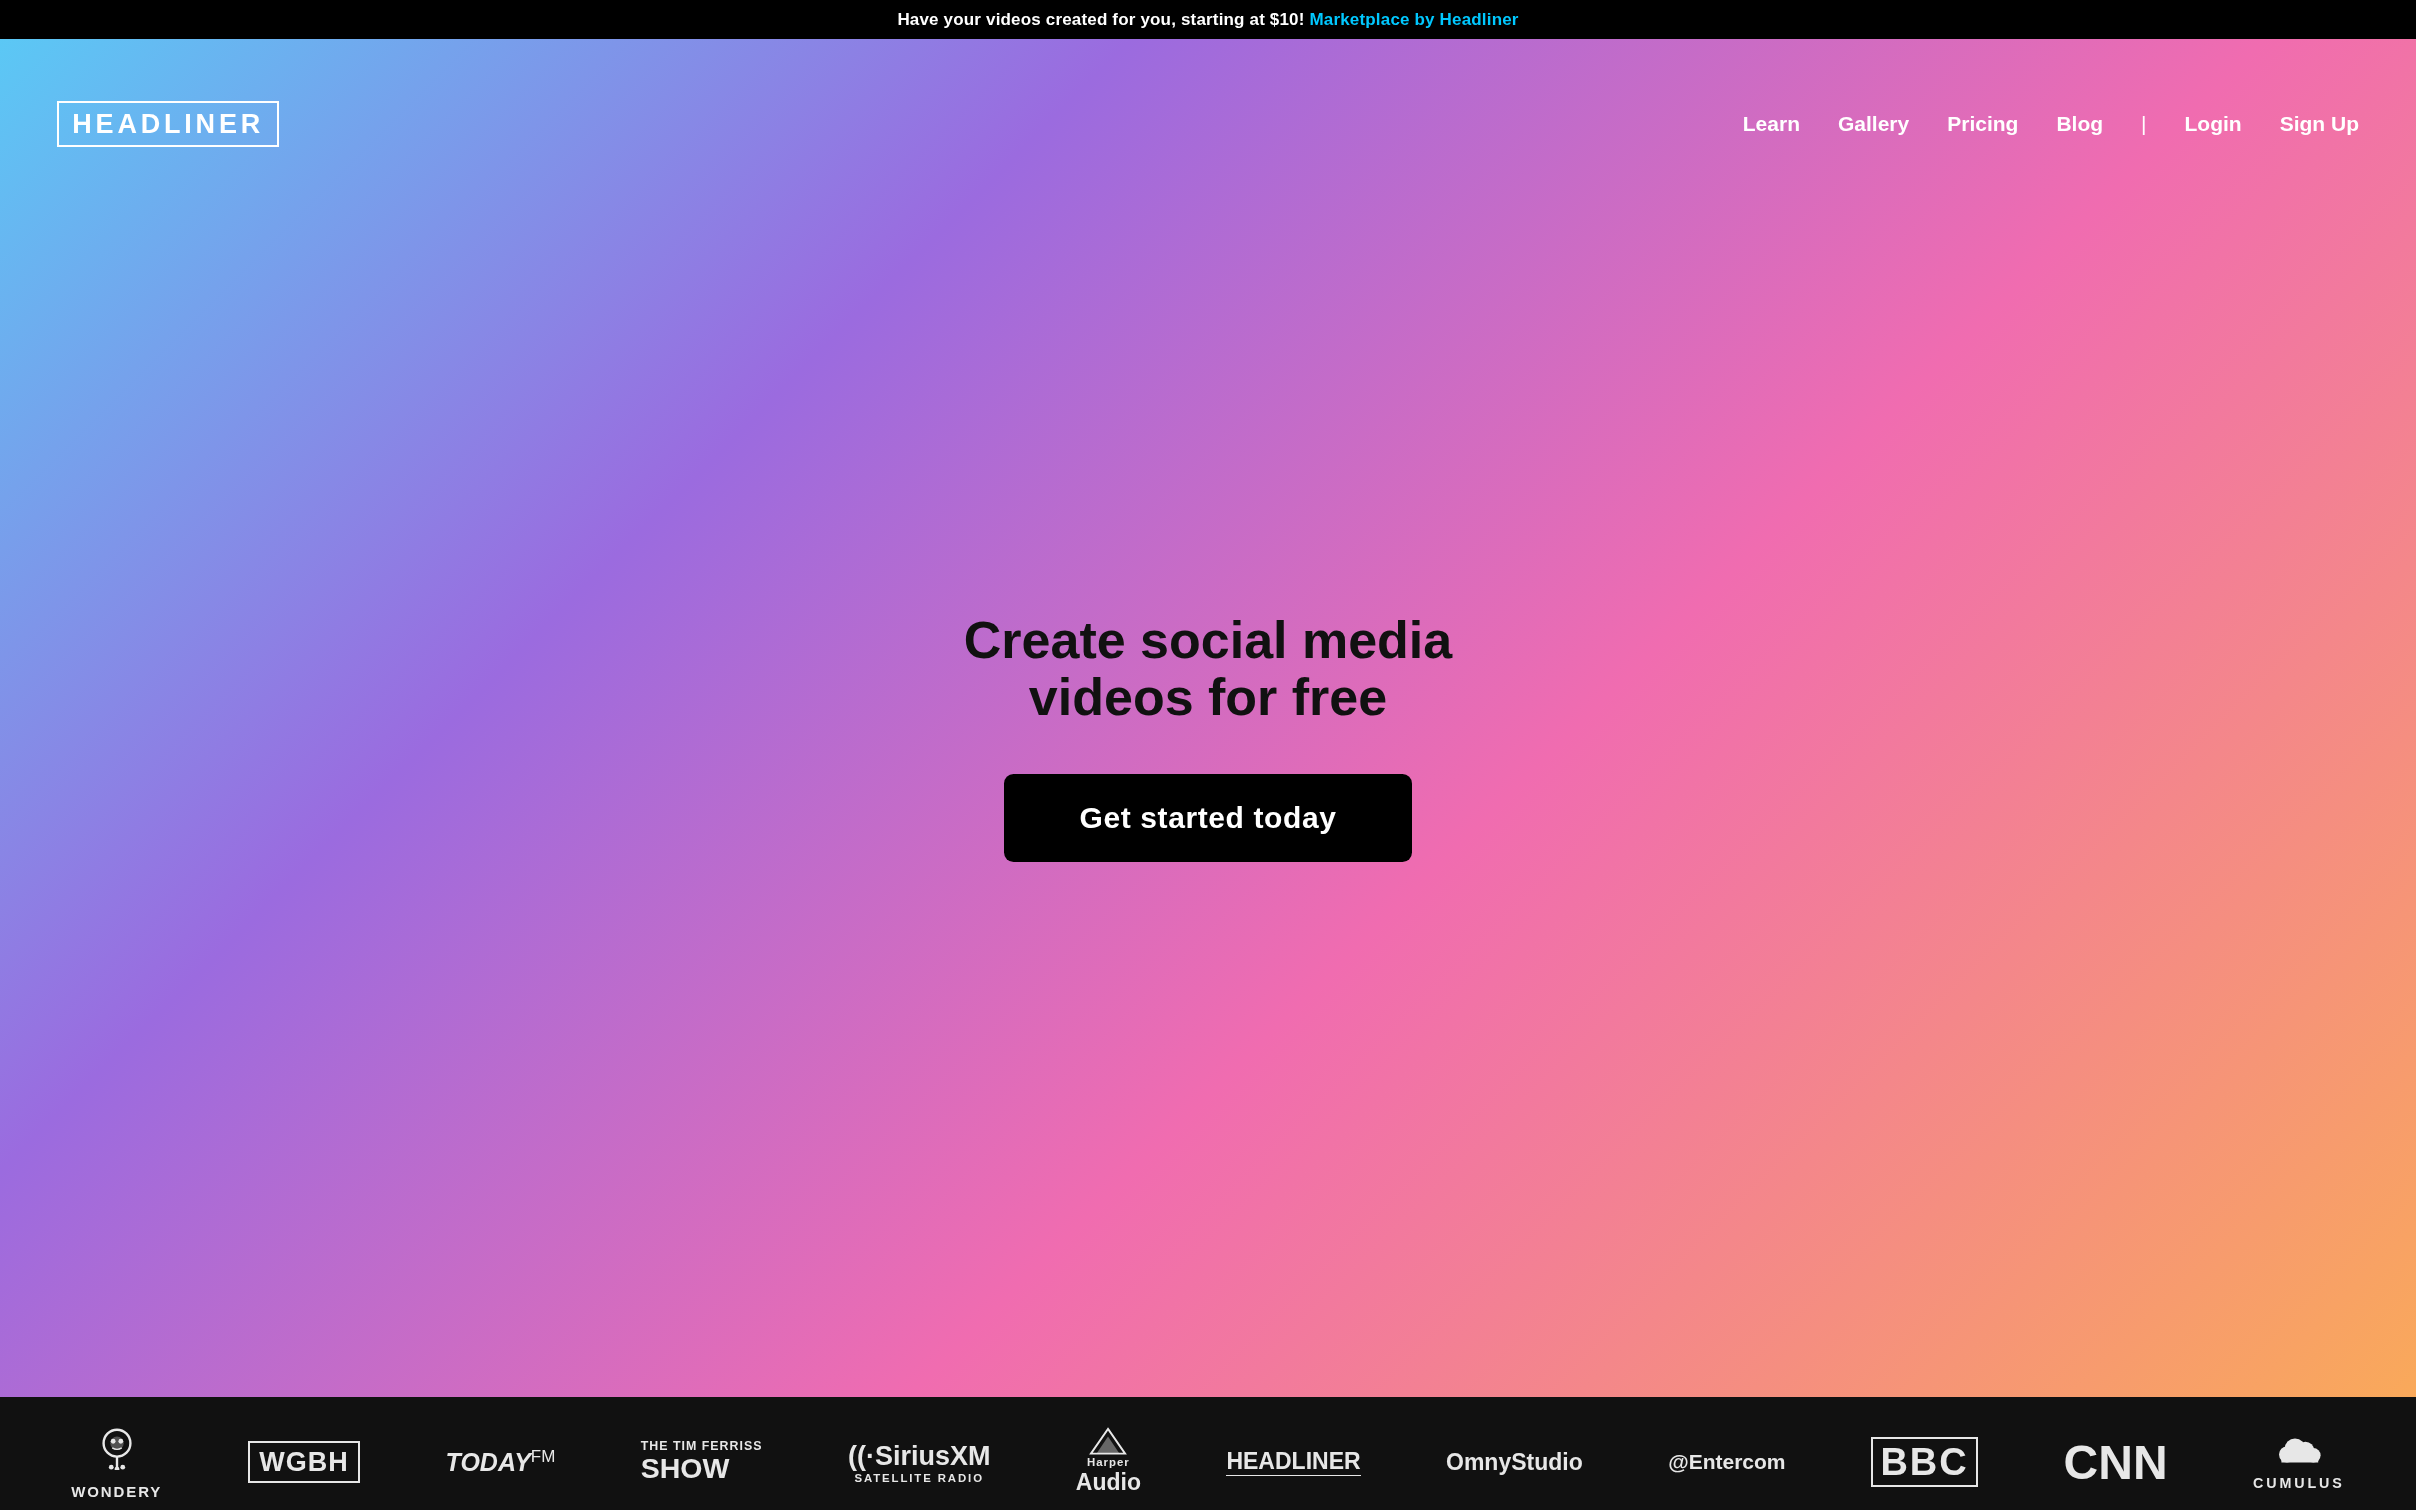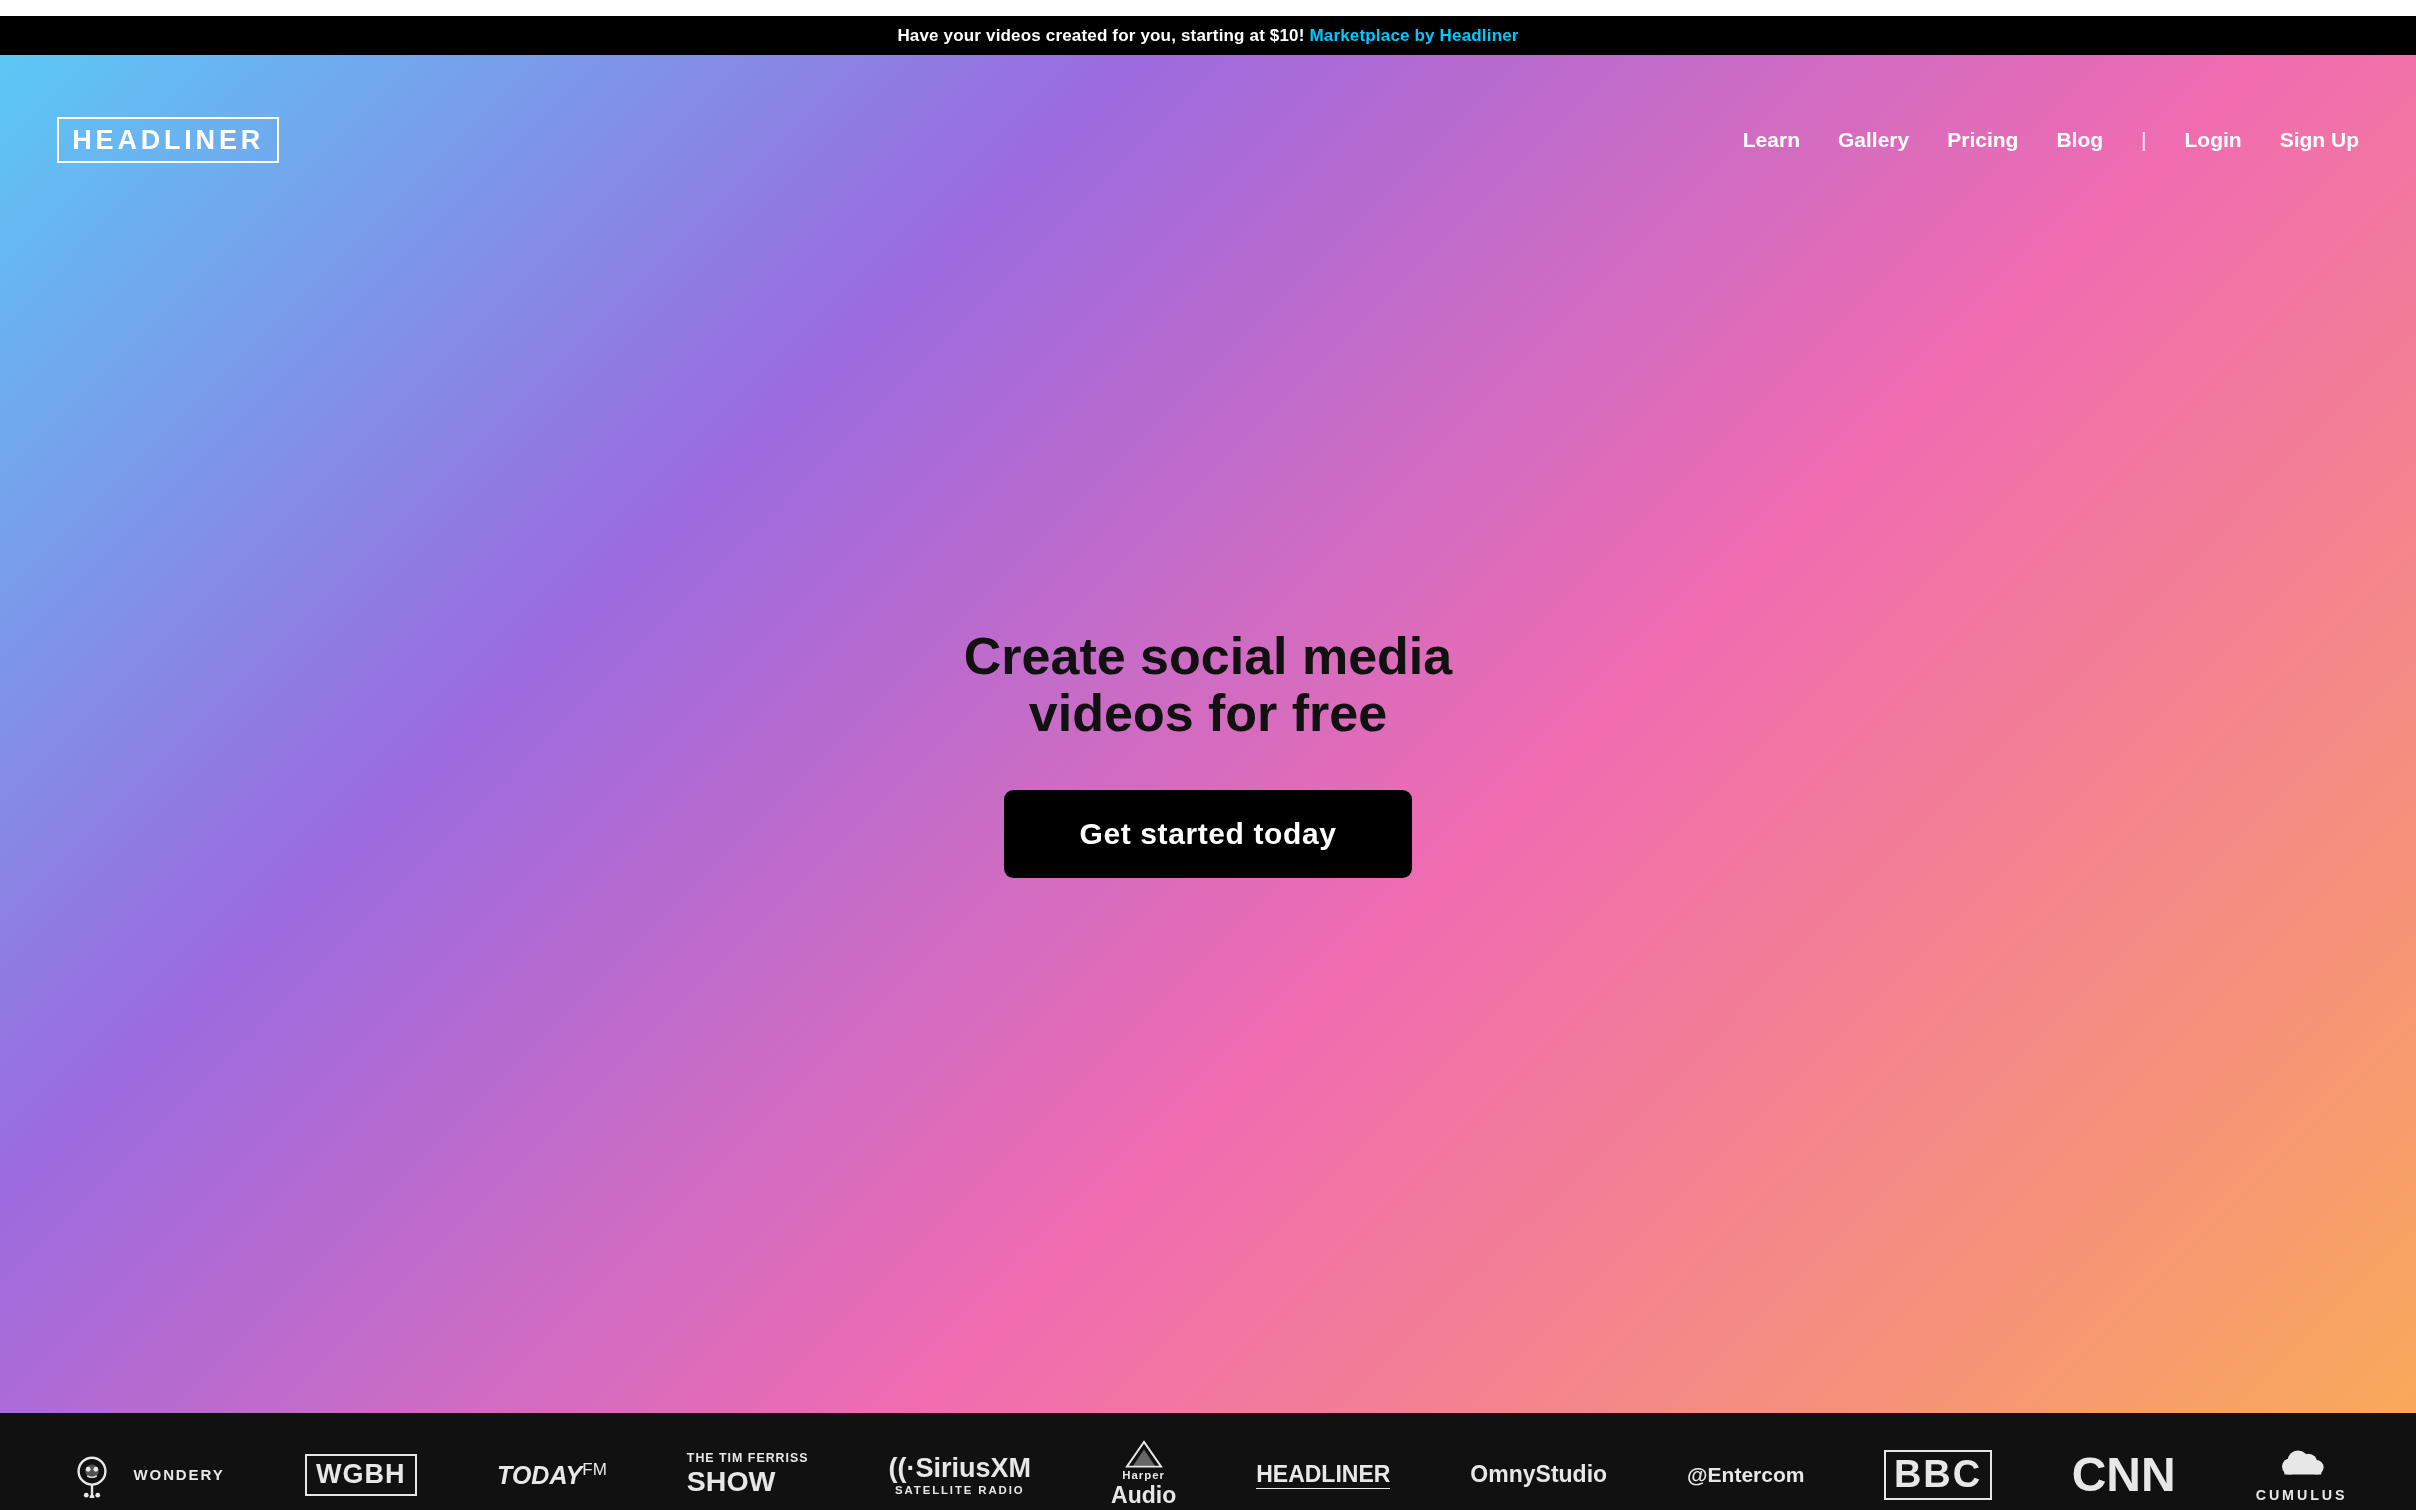--- a/index.html
+++ b/index.html
@@ -14,7 +14,6 @@
       font-size: 17px;
       font-weight: 600;
       letter-spacing: 0.01em;
-      margin-top: 16px;
     }
     .top-banner a {
       color: #00c8ff;

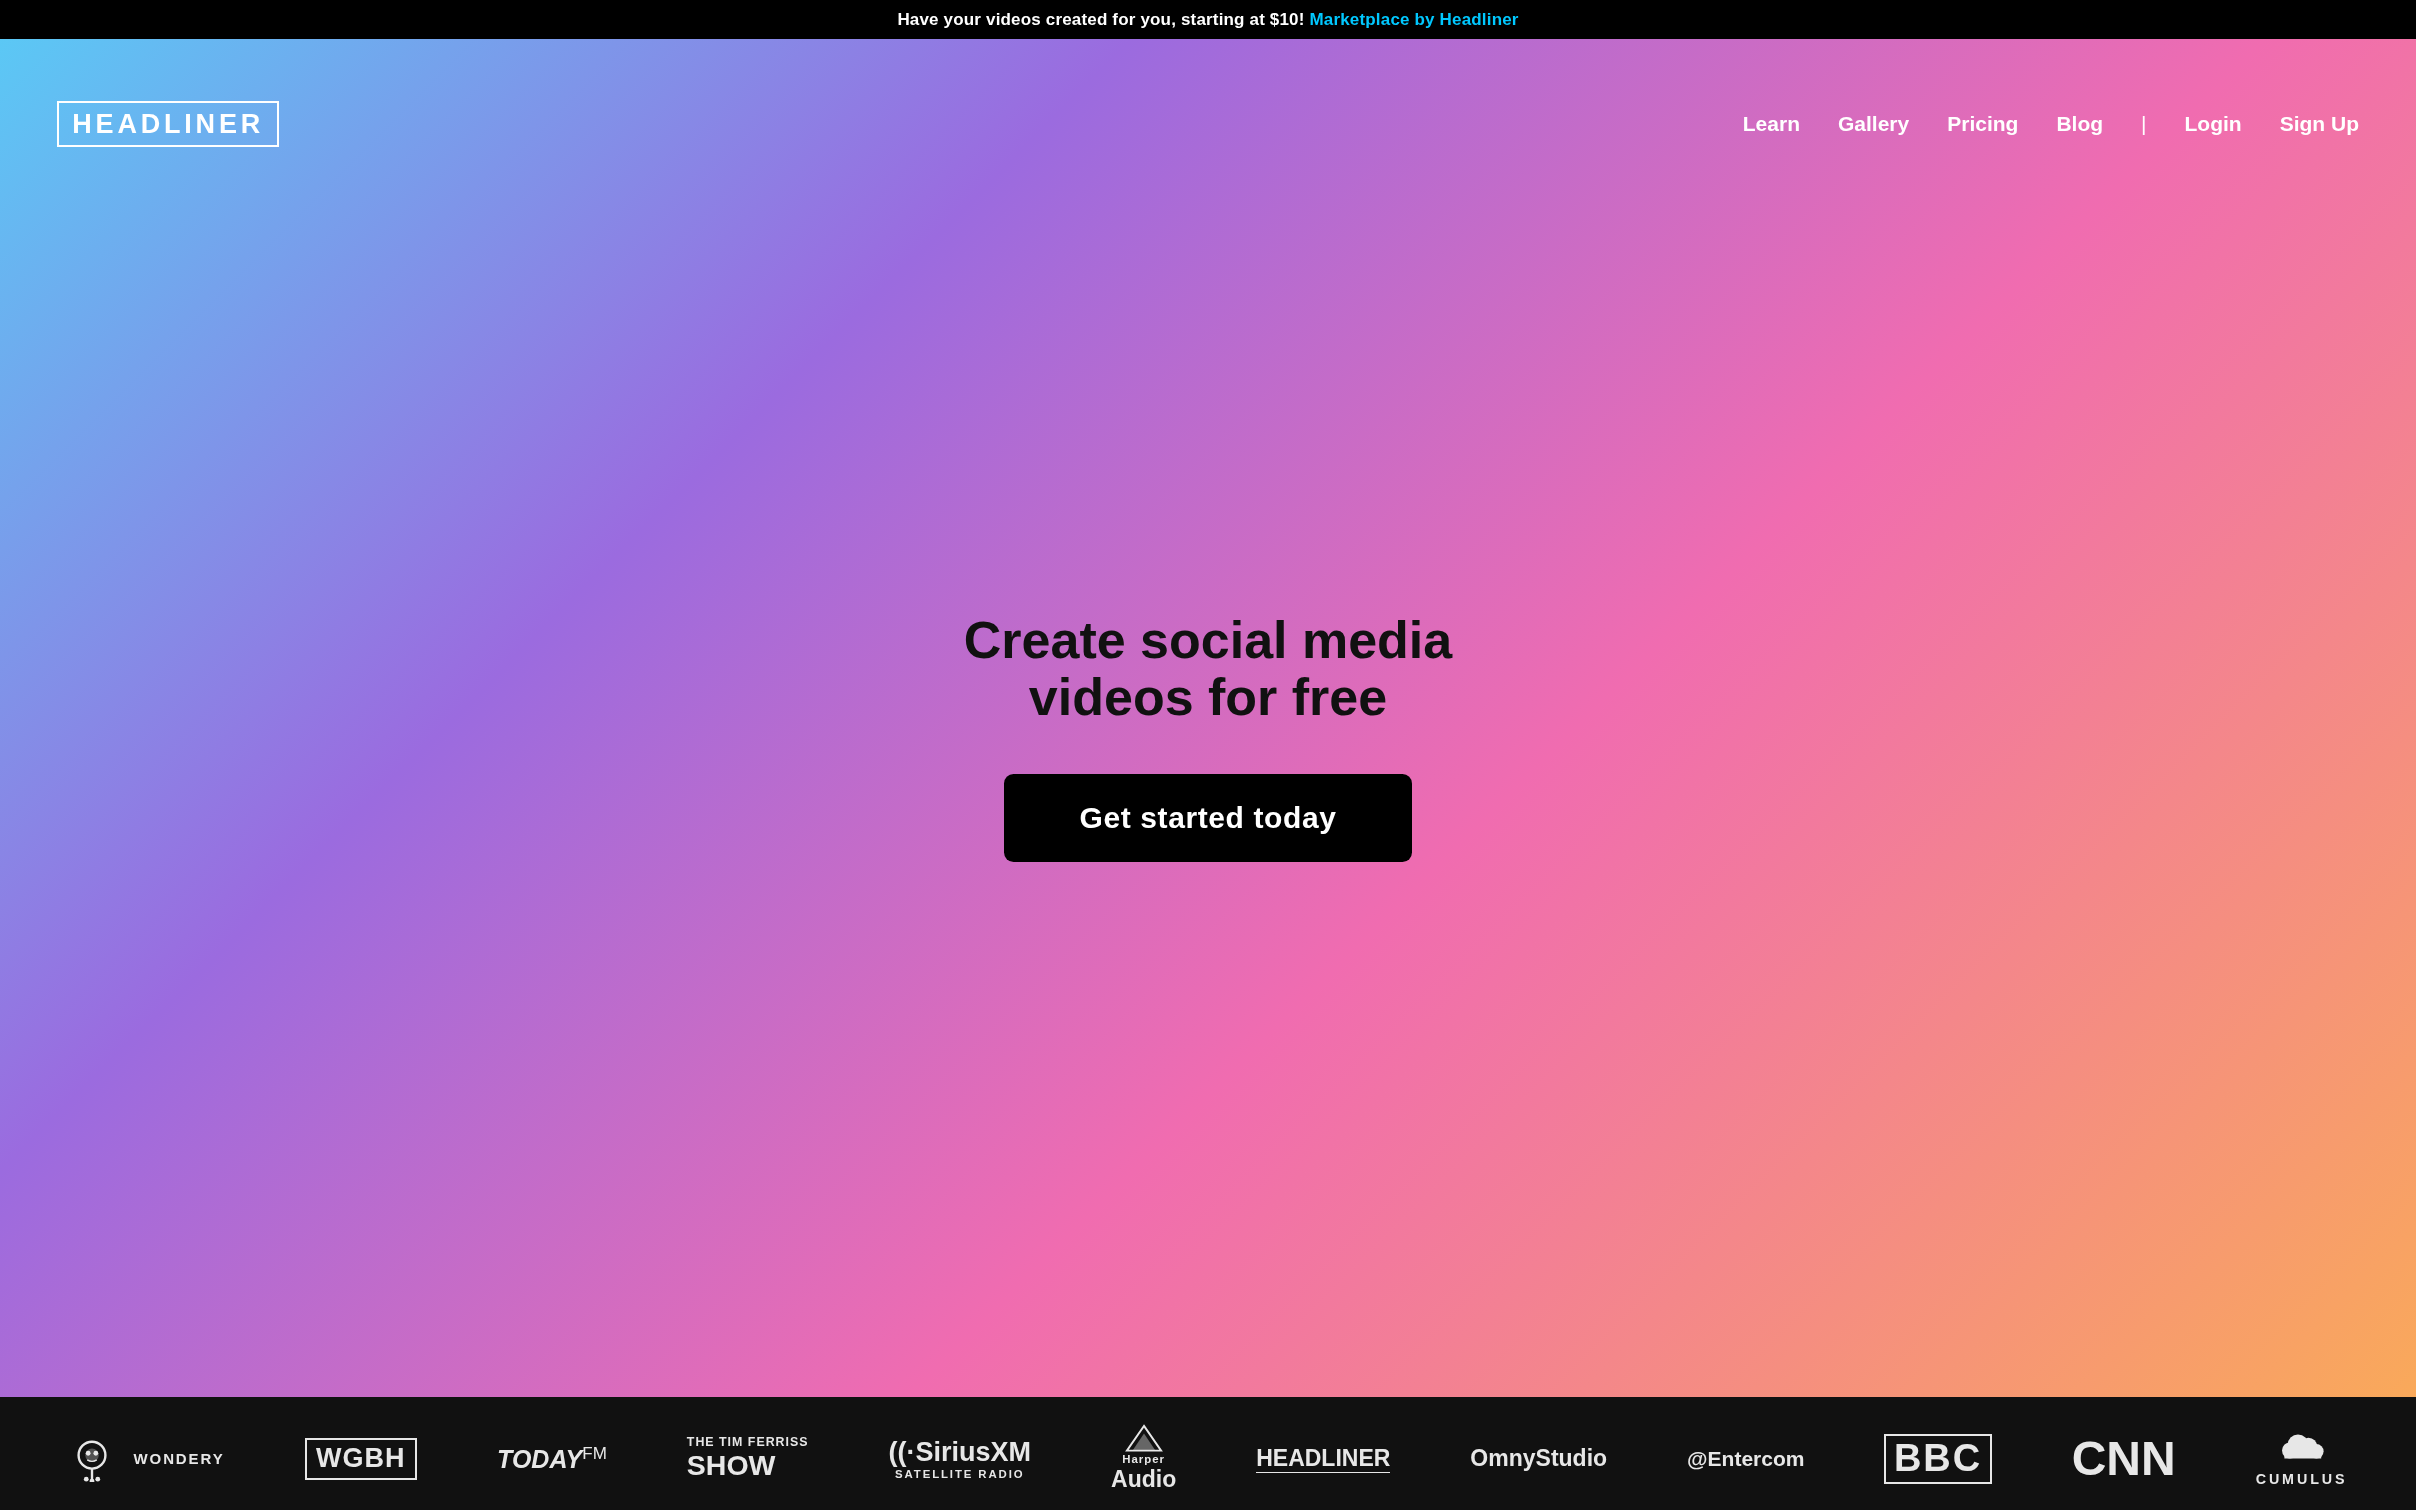--- a/index.html
+++ b/index.html
@@ -123,9 +123,9 @@
     
     .brand-wondery {
       display: flex;
-      flex-direction: row;
-      align-items: center;
-      gap: 19px;
+      flex-direction: column;
+      align-items: center;
+      gap: 13px;
     }
     .wondery-icon {
       width: 46px;

